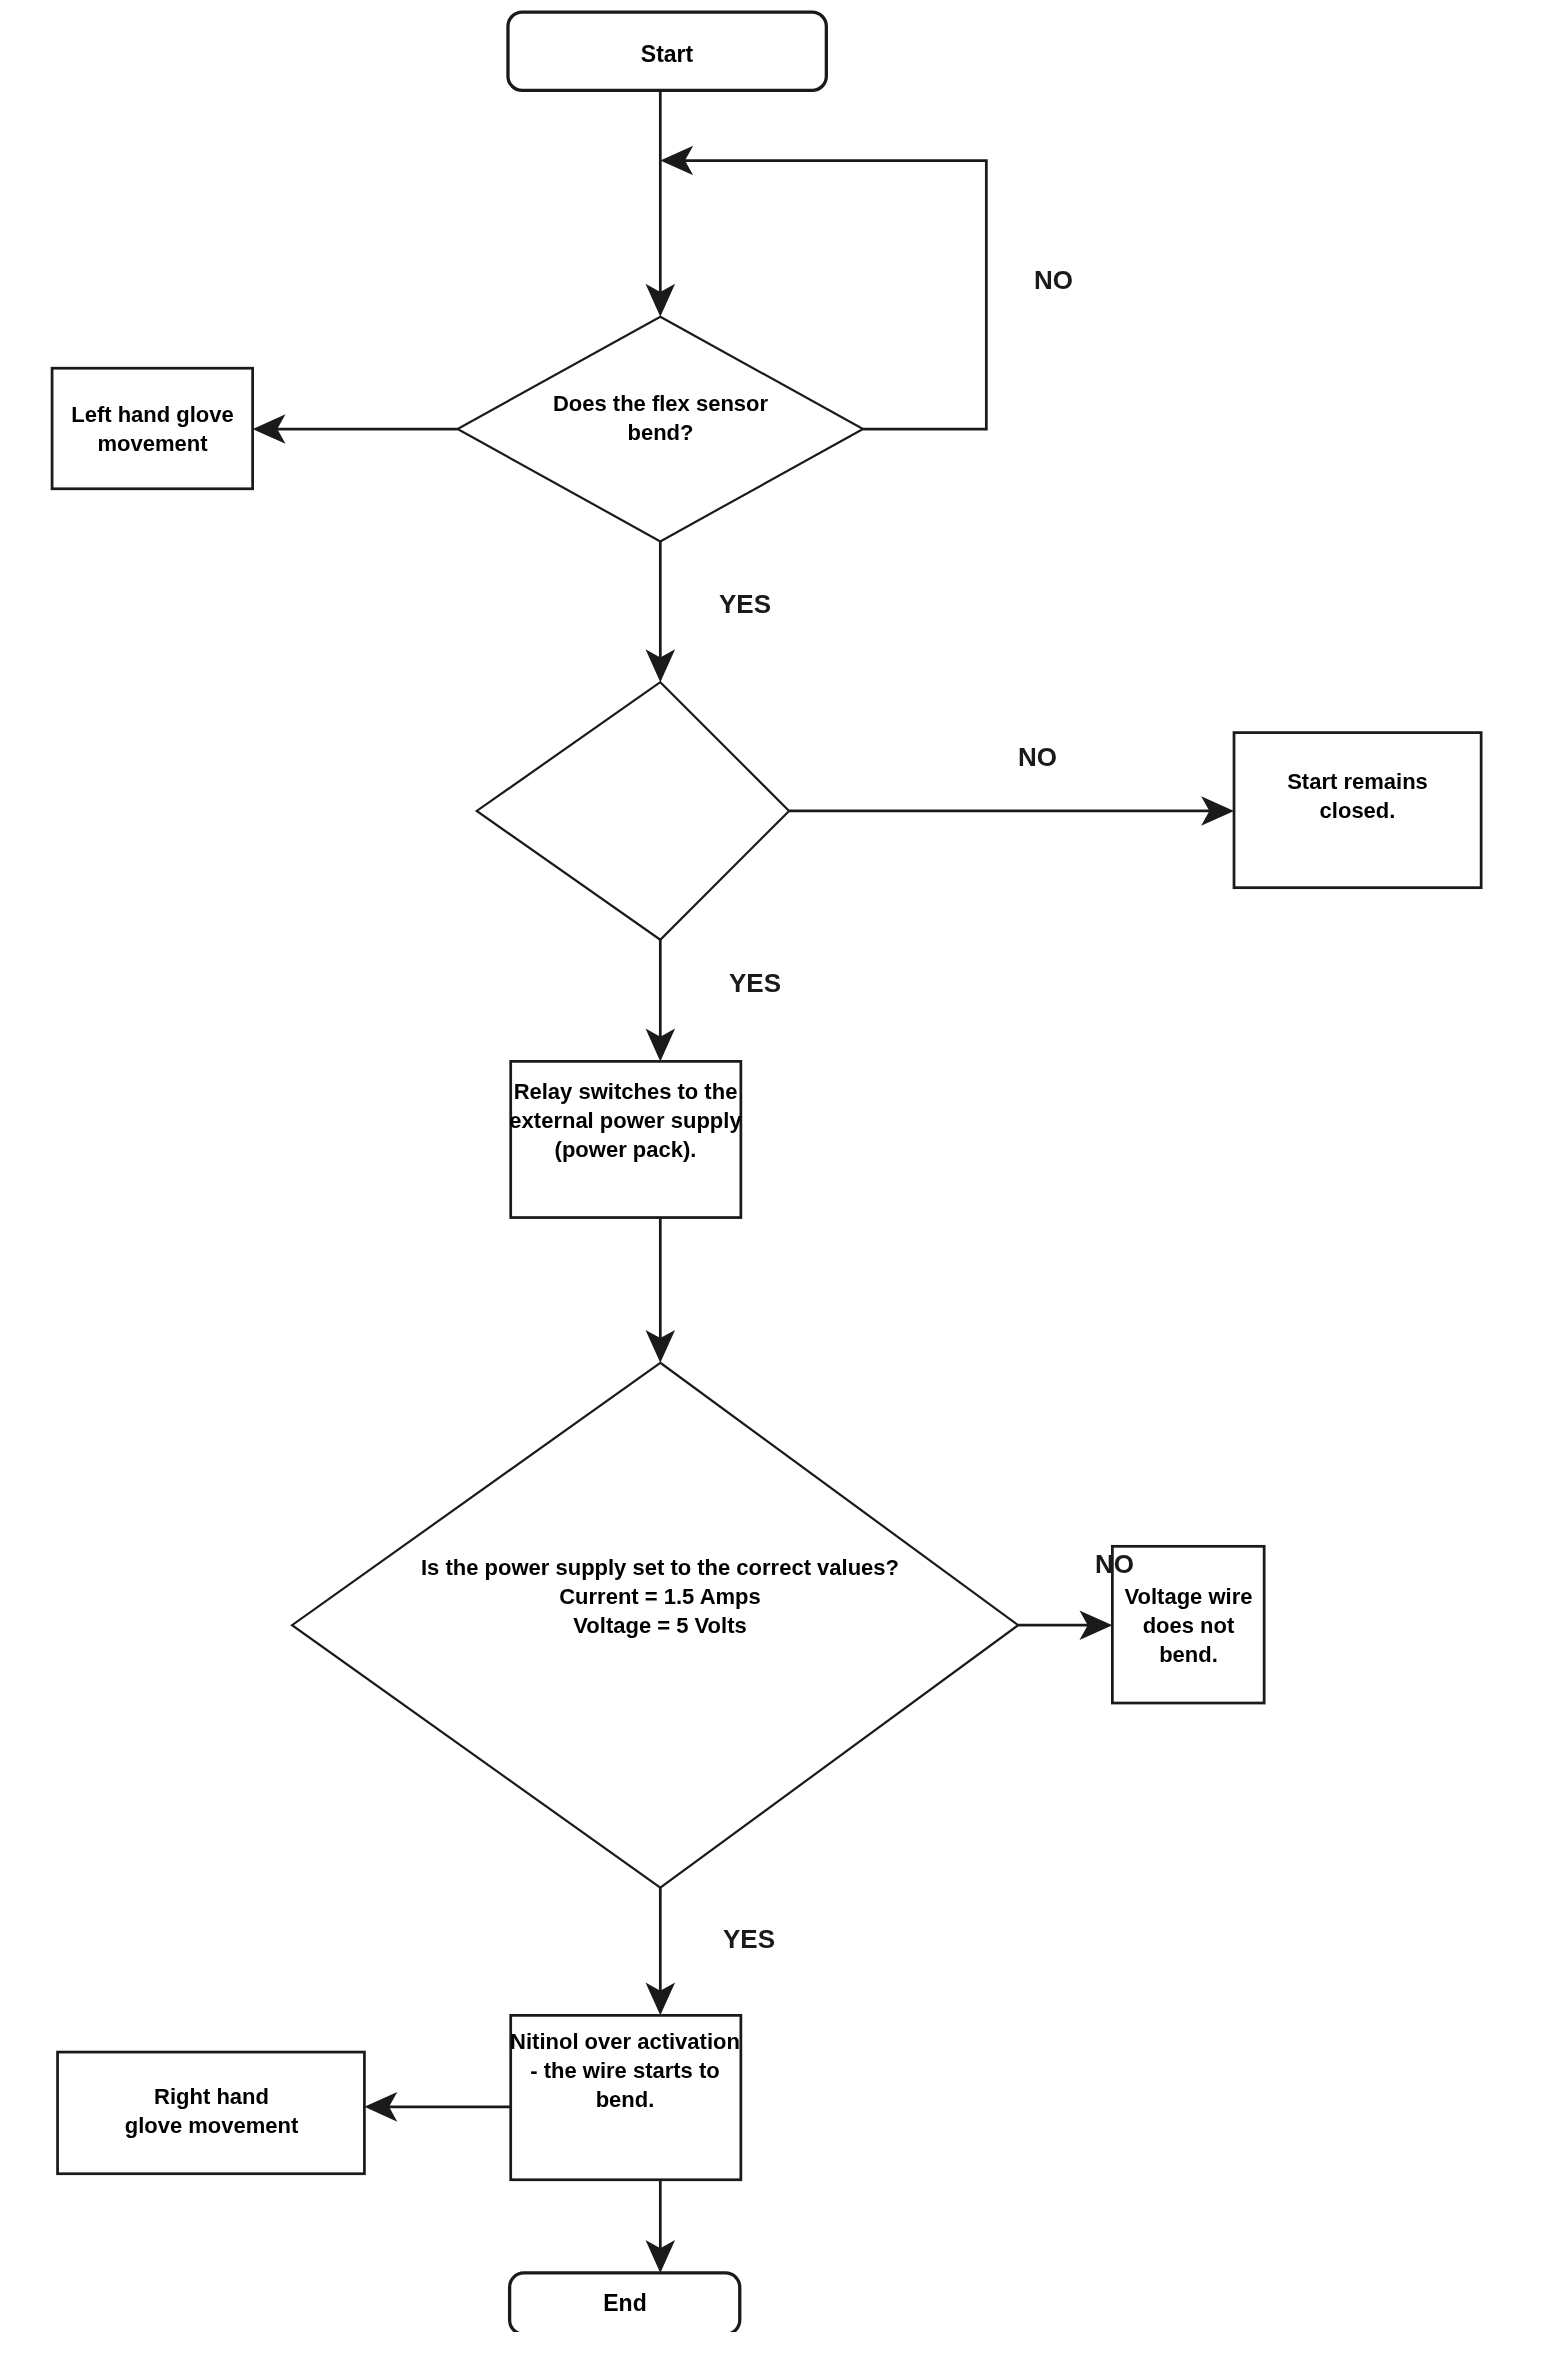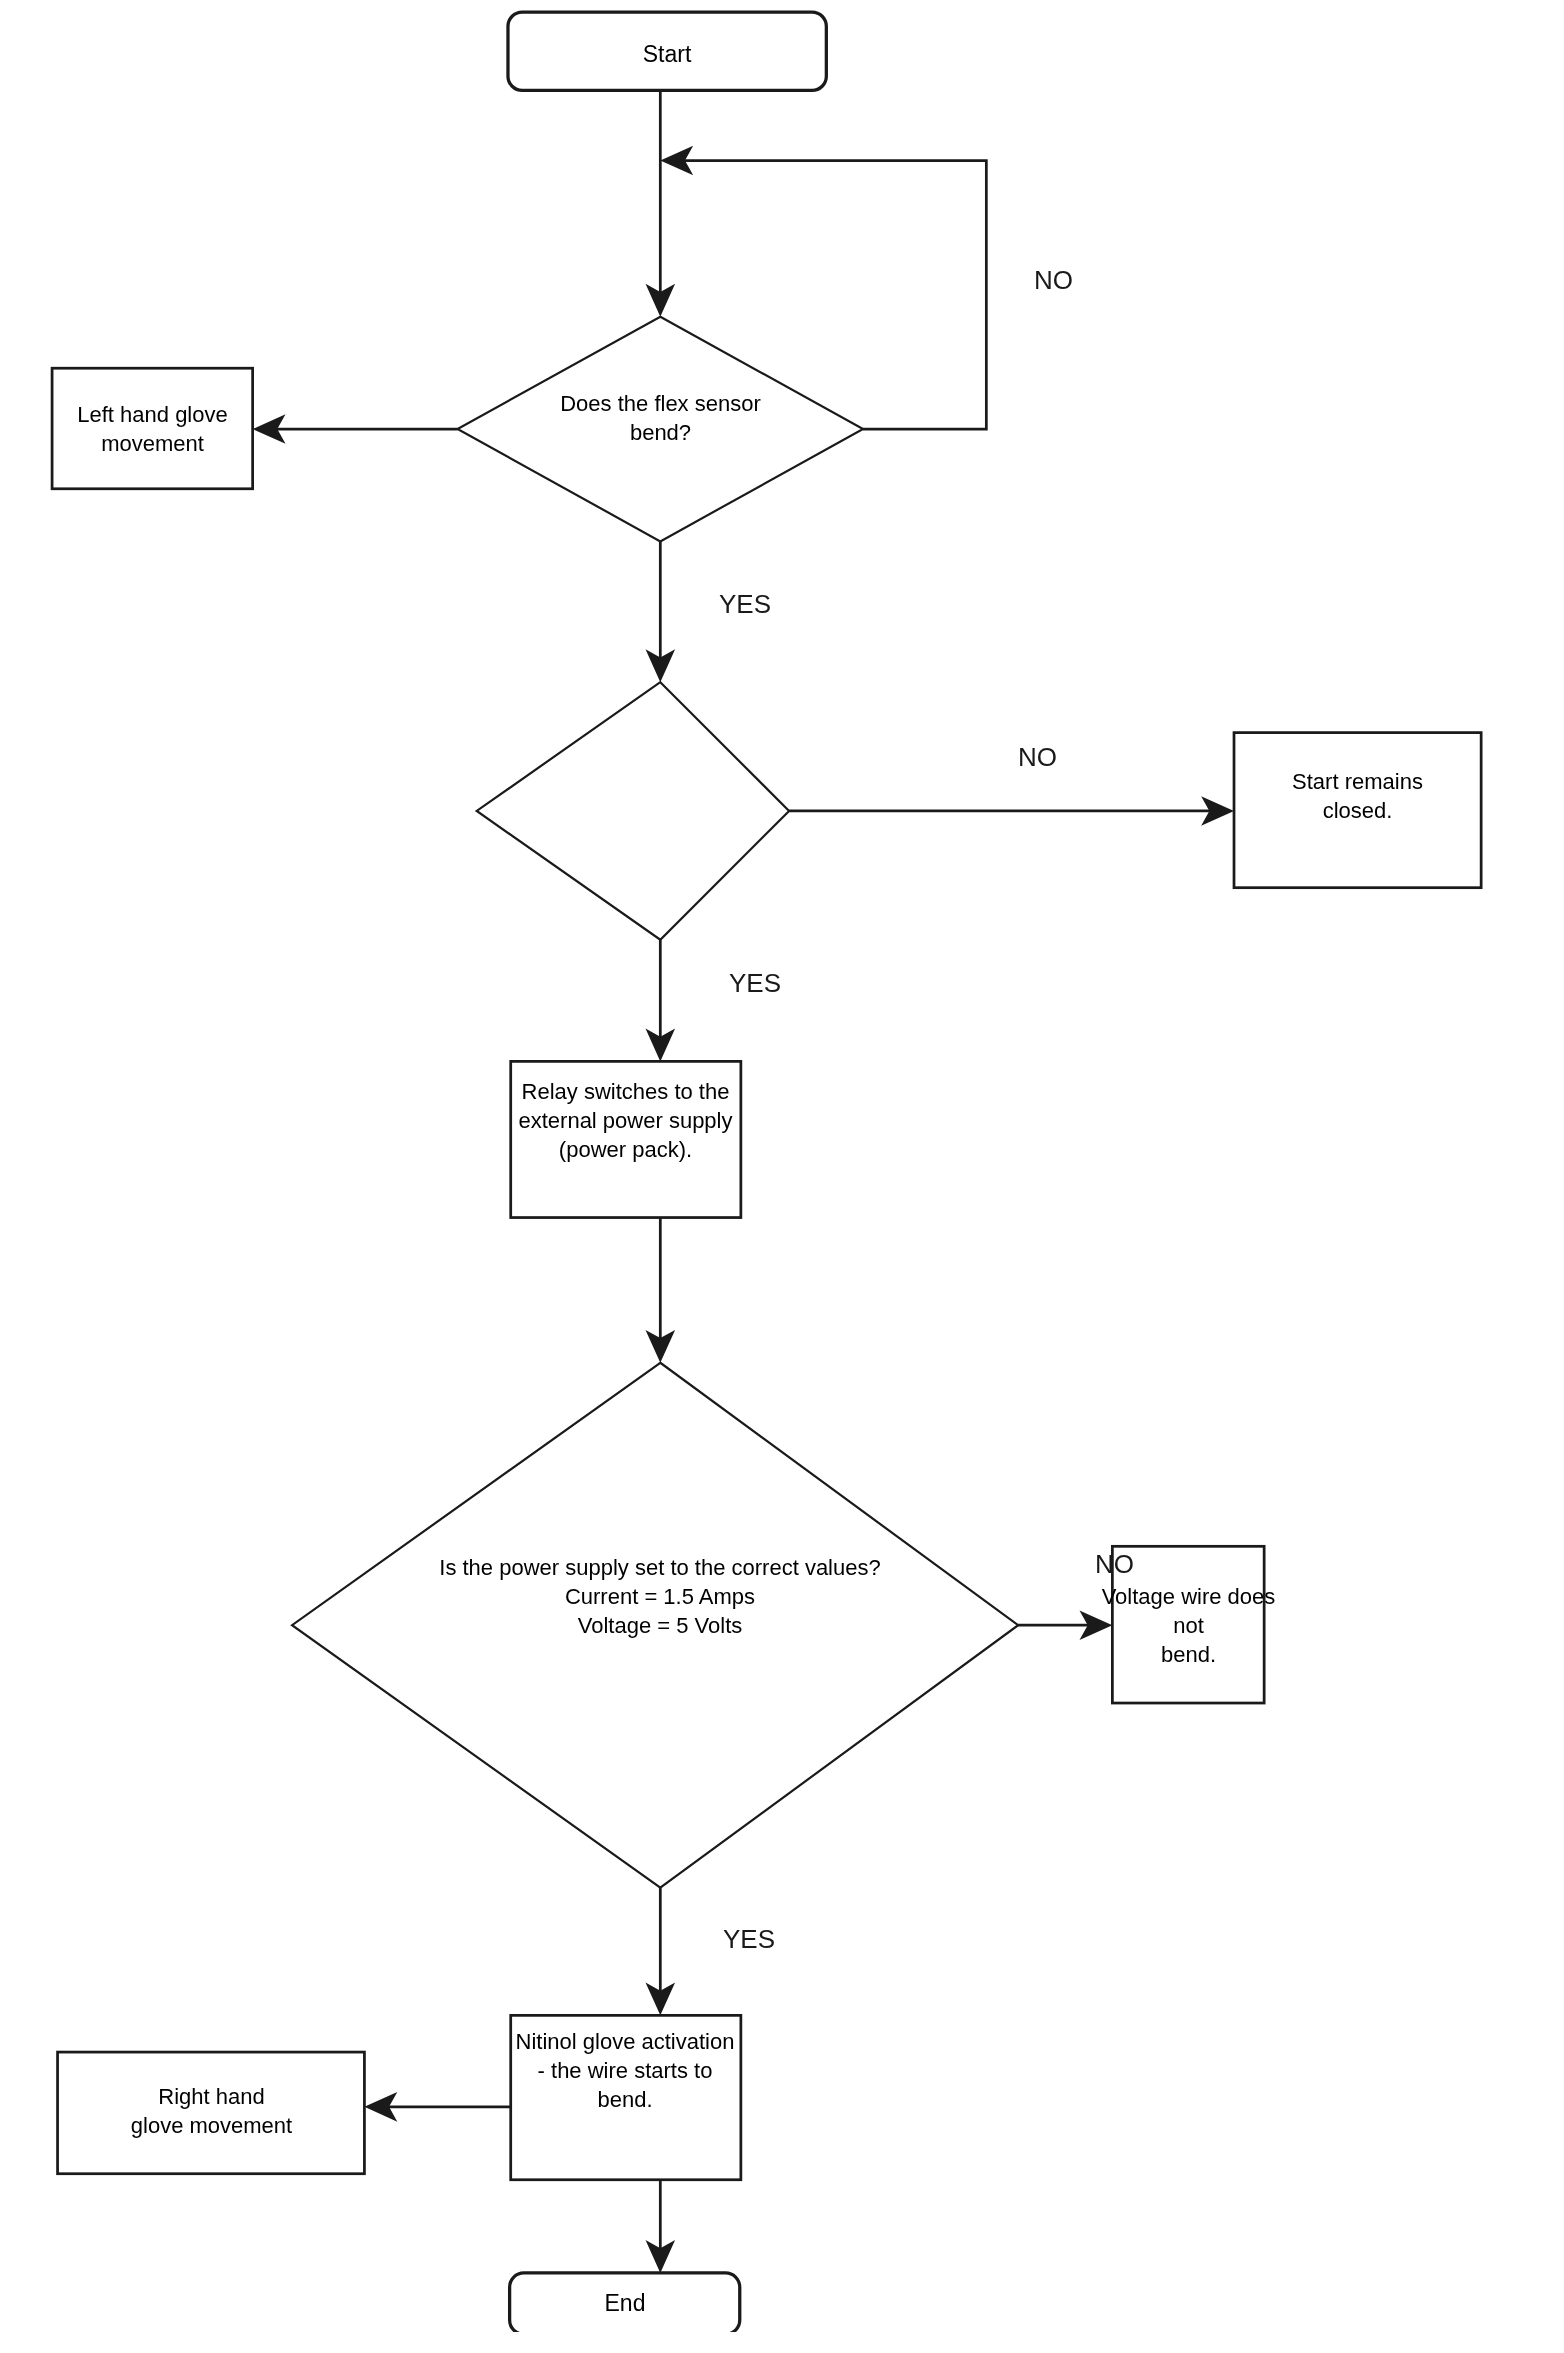--- a/index.html
+++ b/index.html
@@ -16,6 +16,7 @@
     height: 2332px;
     background: #ffffff;
     overflow: hidden;
+    font-weight: bold;
   }
   svg.chart-layer {
     position: absolute;

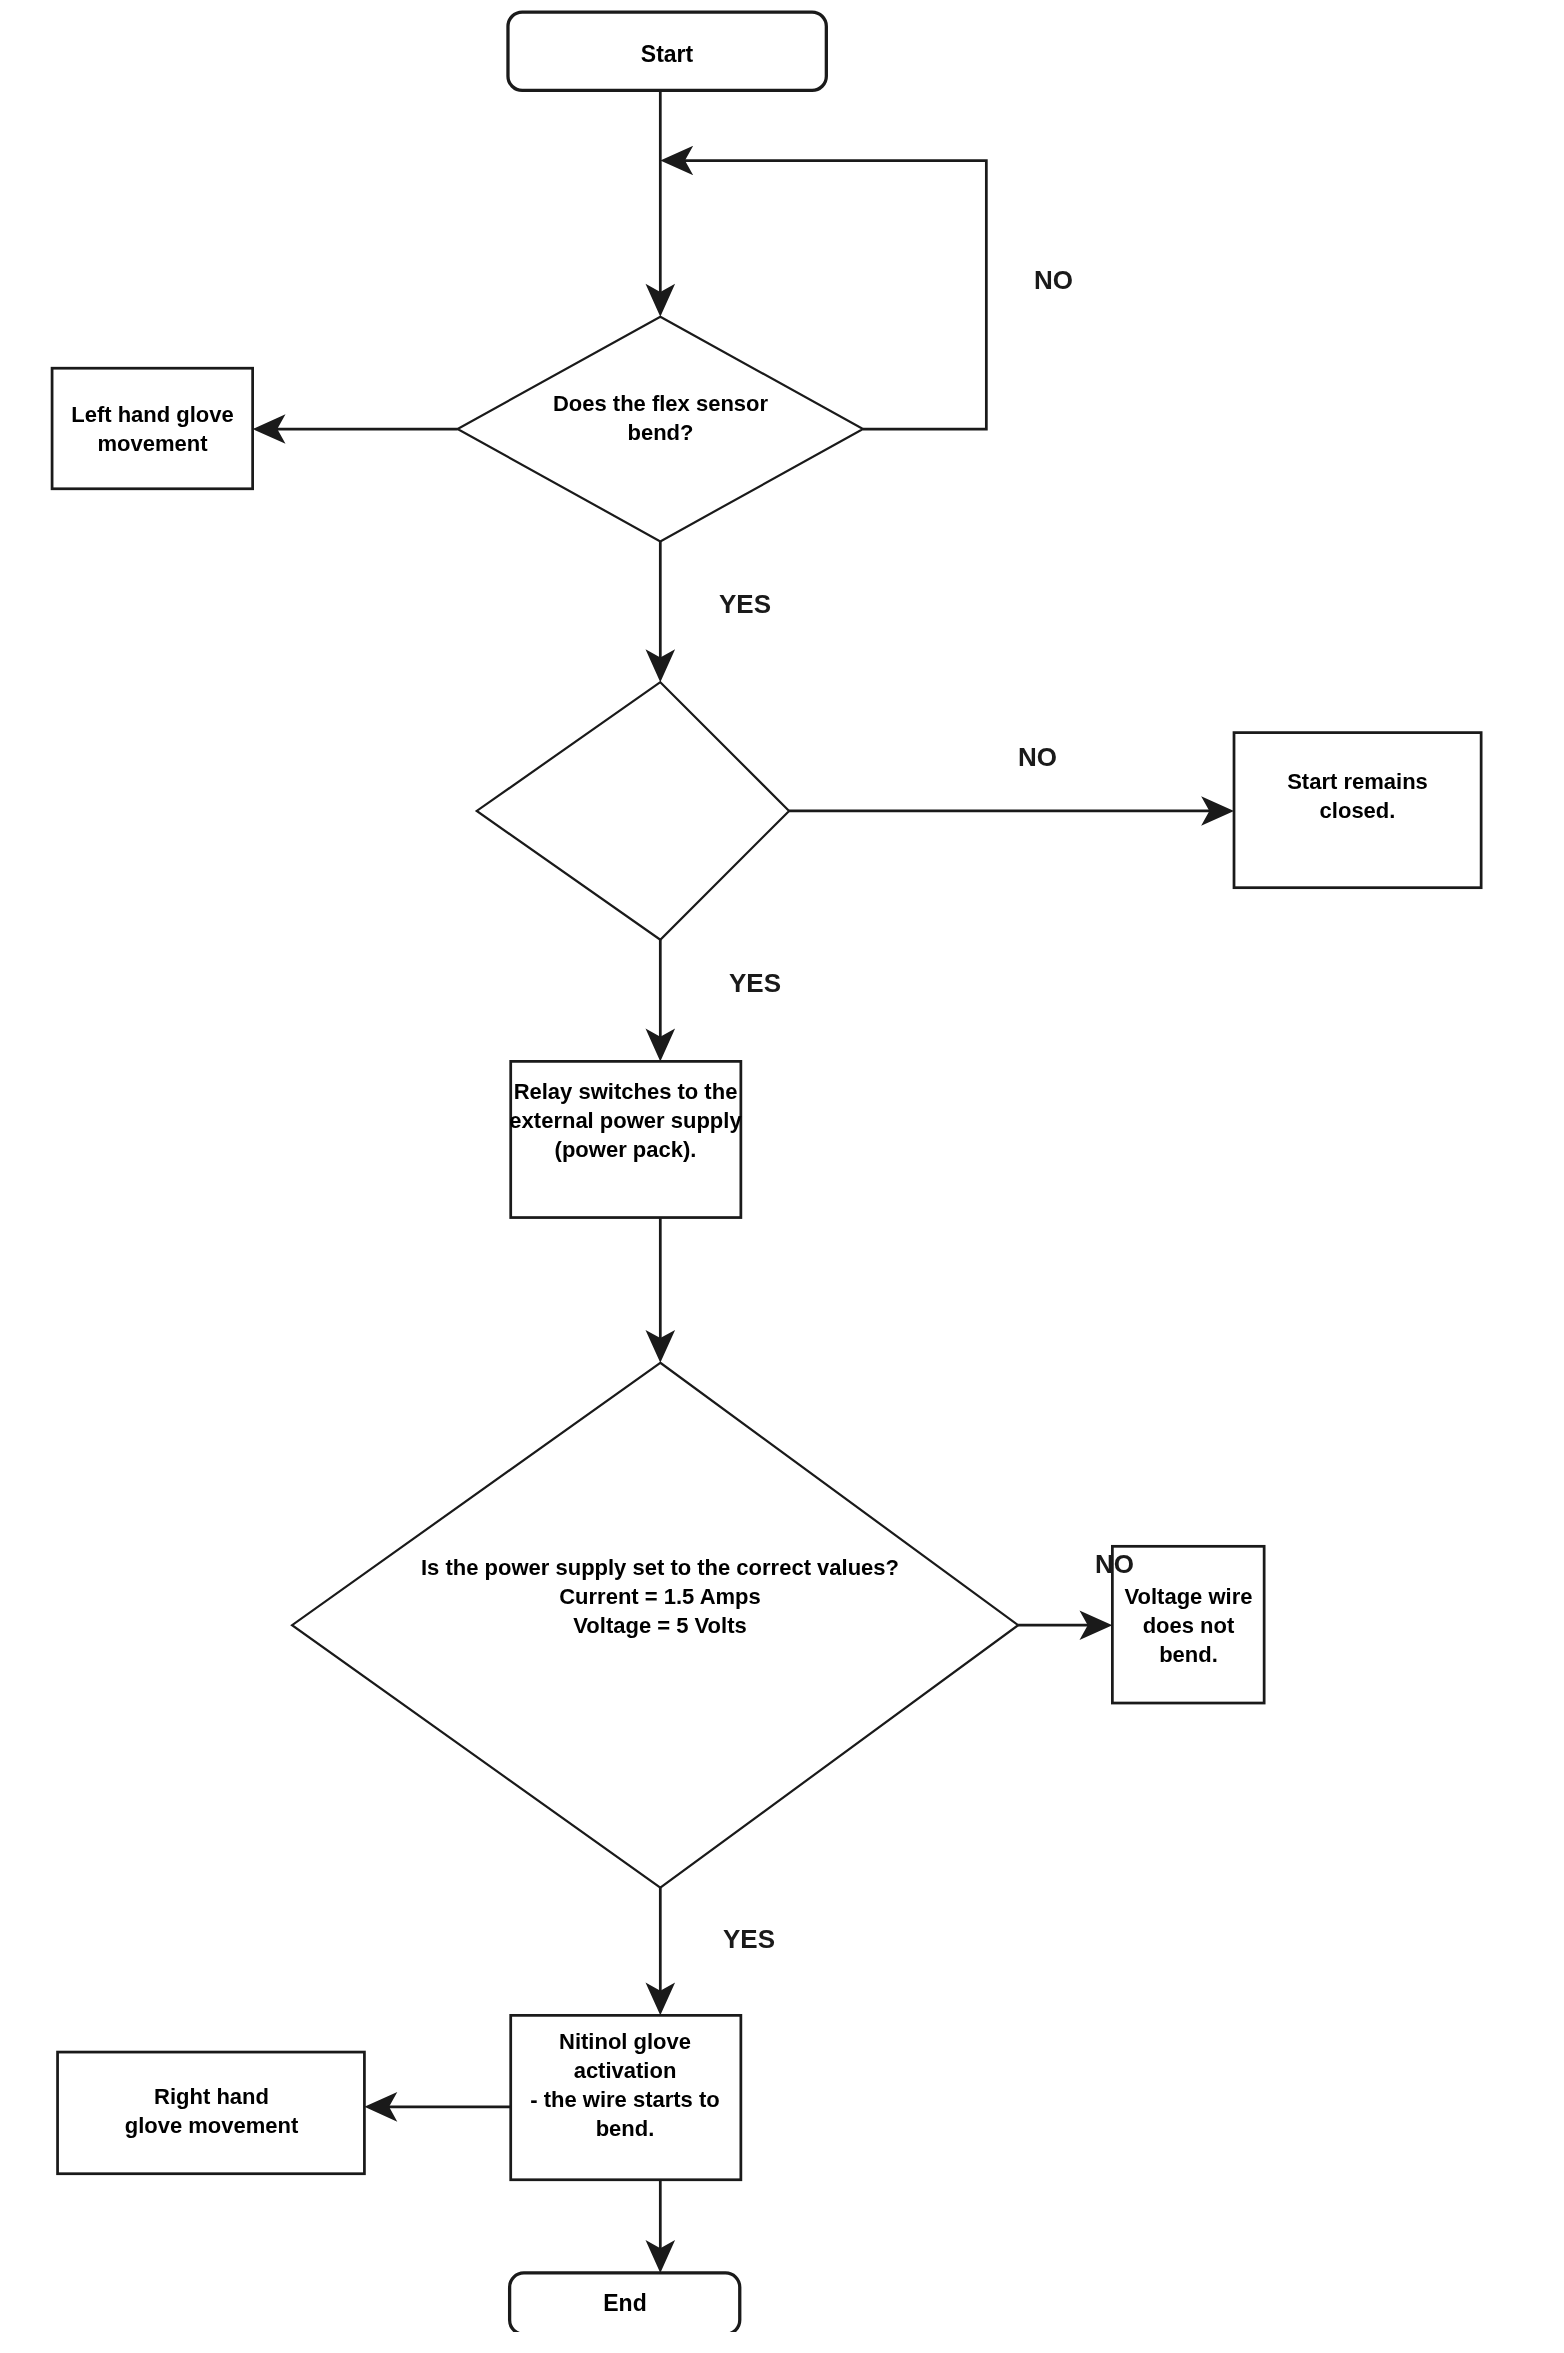--- a/index.html
+++ b/index.html
@@ -151,7 +151,7 @@
   <div class="node-label" style="left:1101px; top:1582px; width:175px;">Voltage wire does not
 bend.</div>
 
-  <div class="node-label" style="left:508px; top:2027px; width:234px;">Nitinol glove activation
+  <div class="node-label" style="left:508px; top:2027px; width:234px;">Nitinol over activation
 - the wire starts to
 bend.</div>
 

